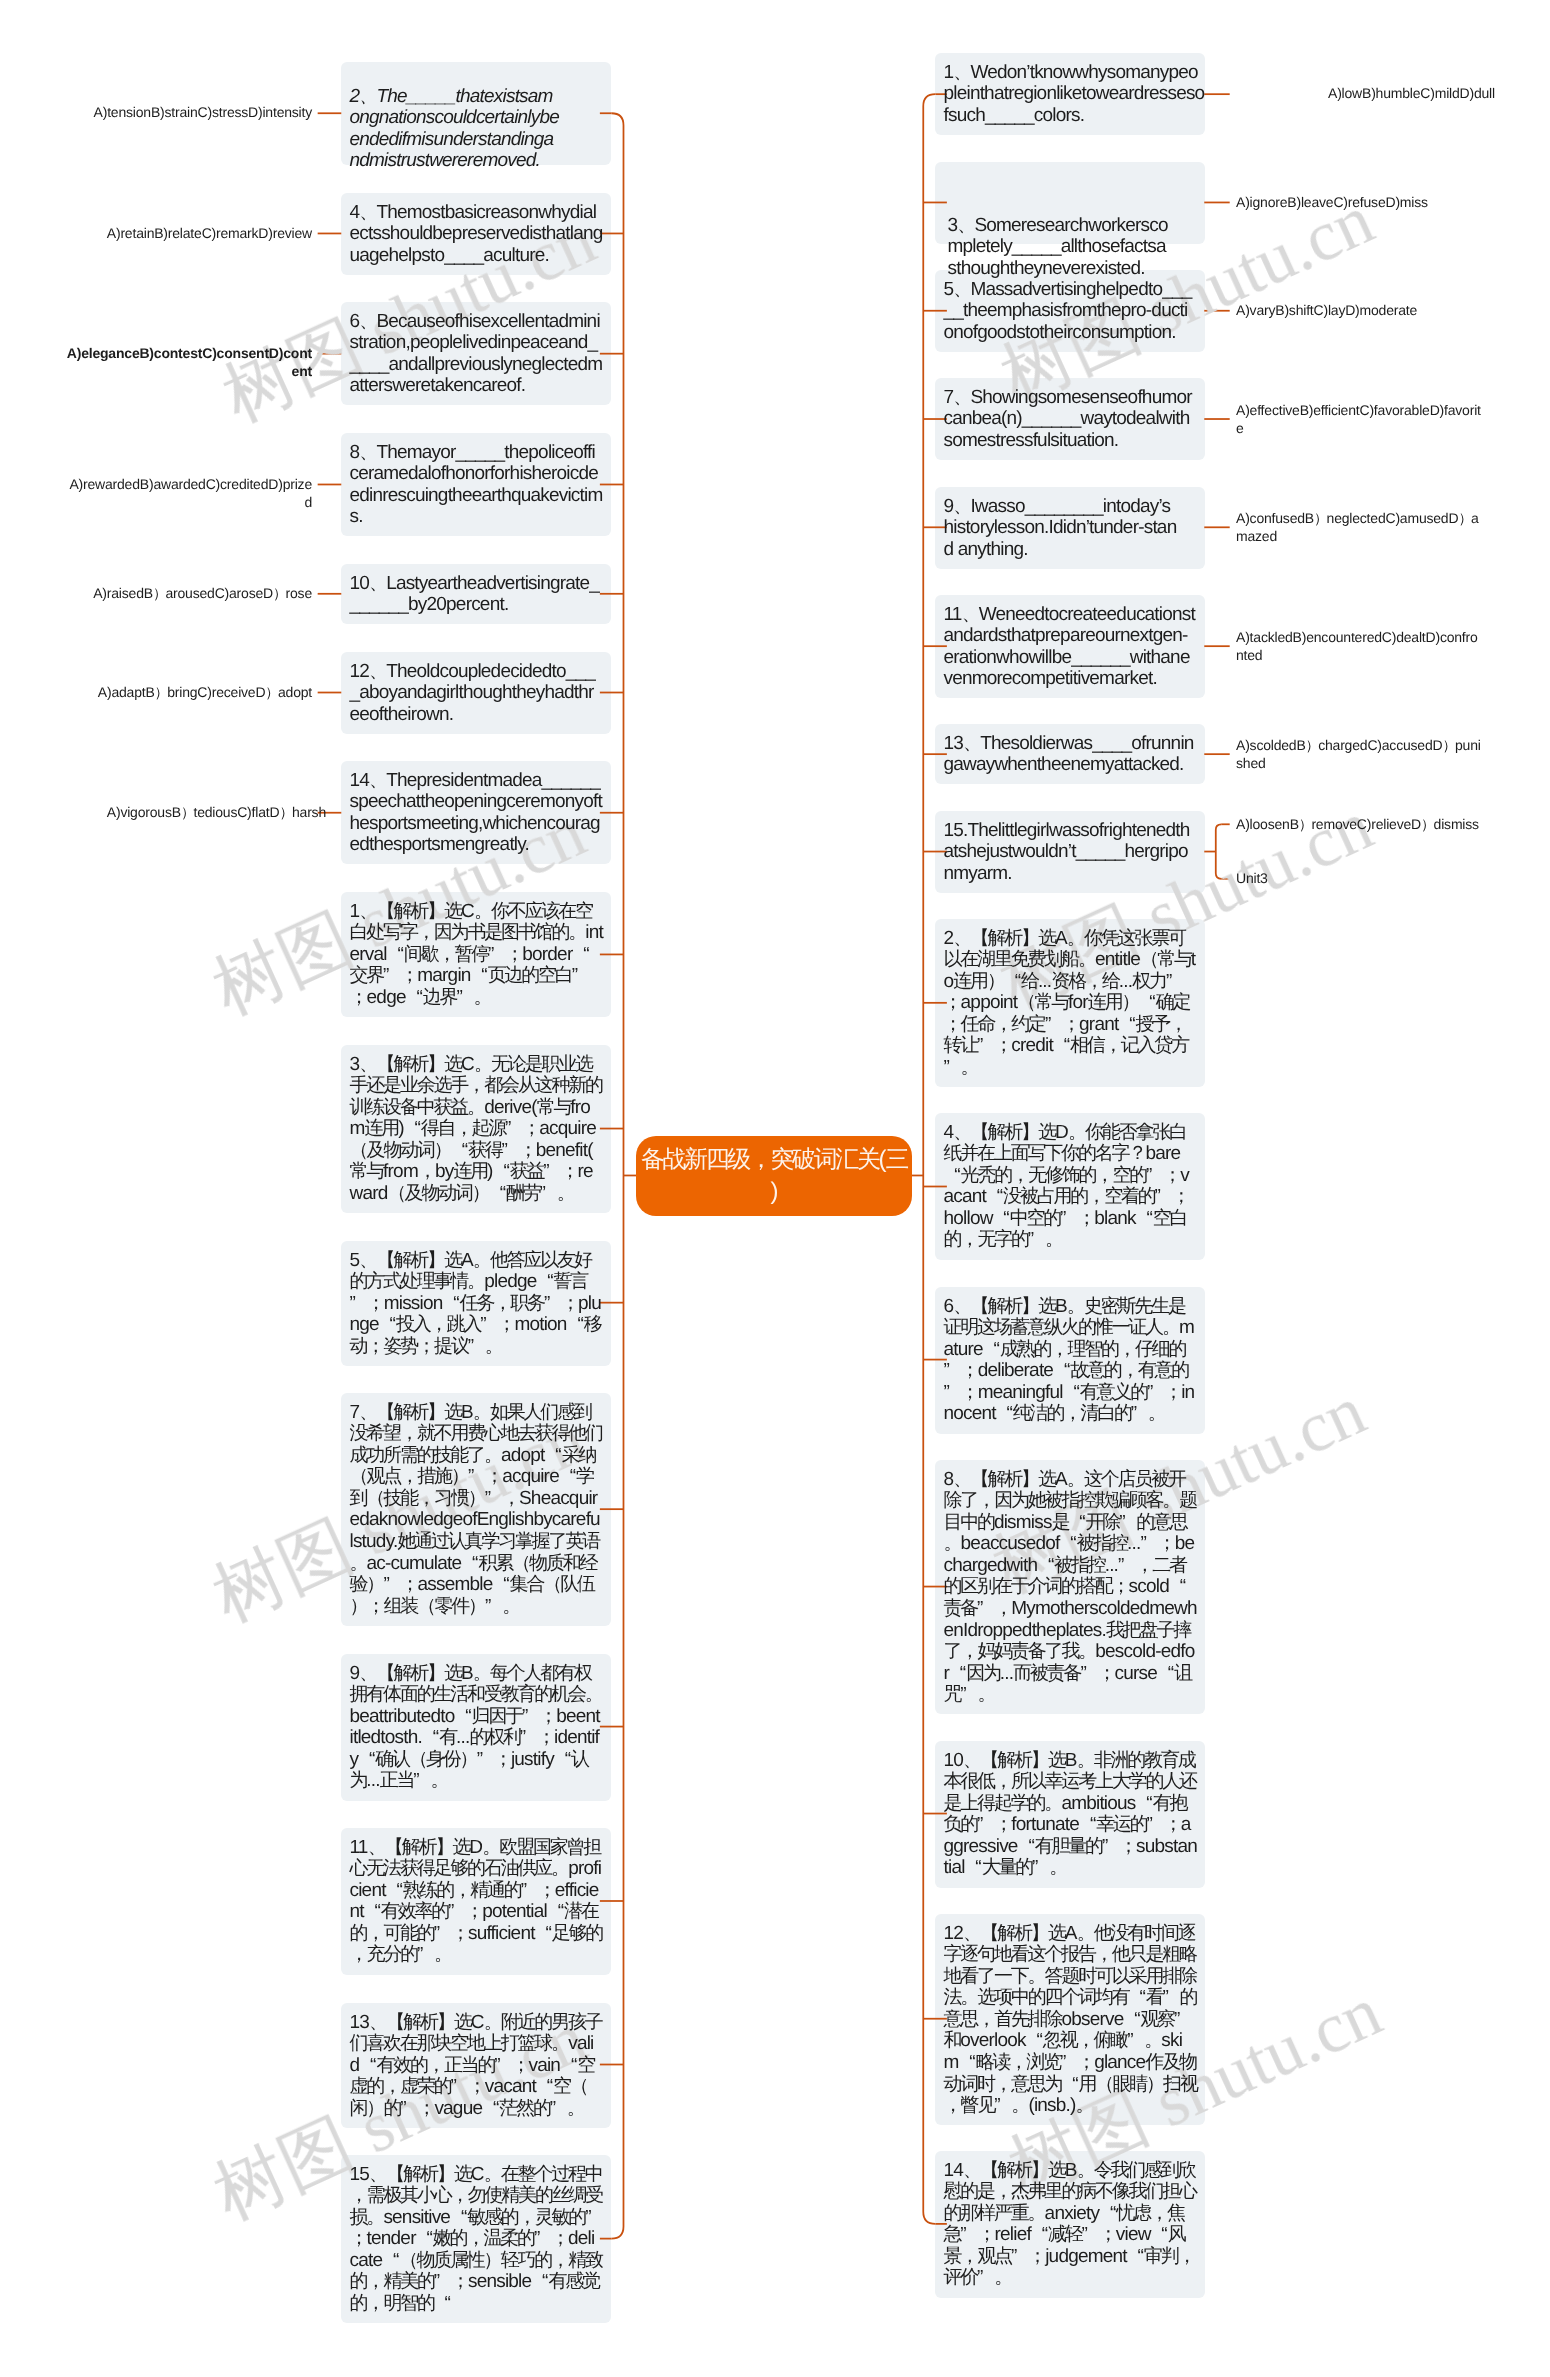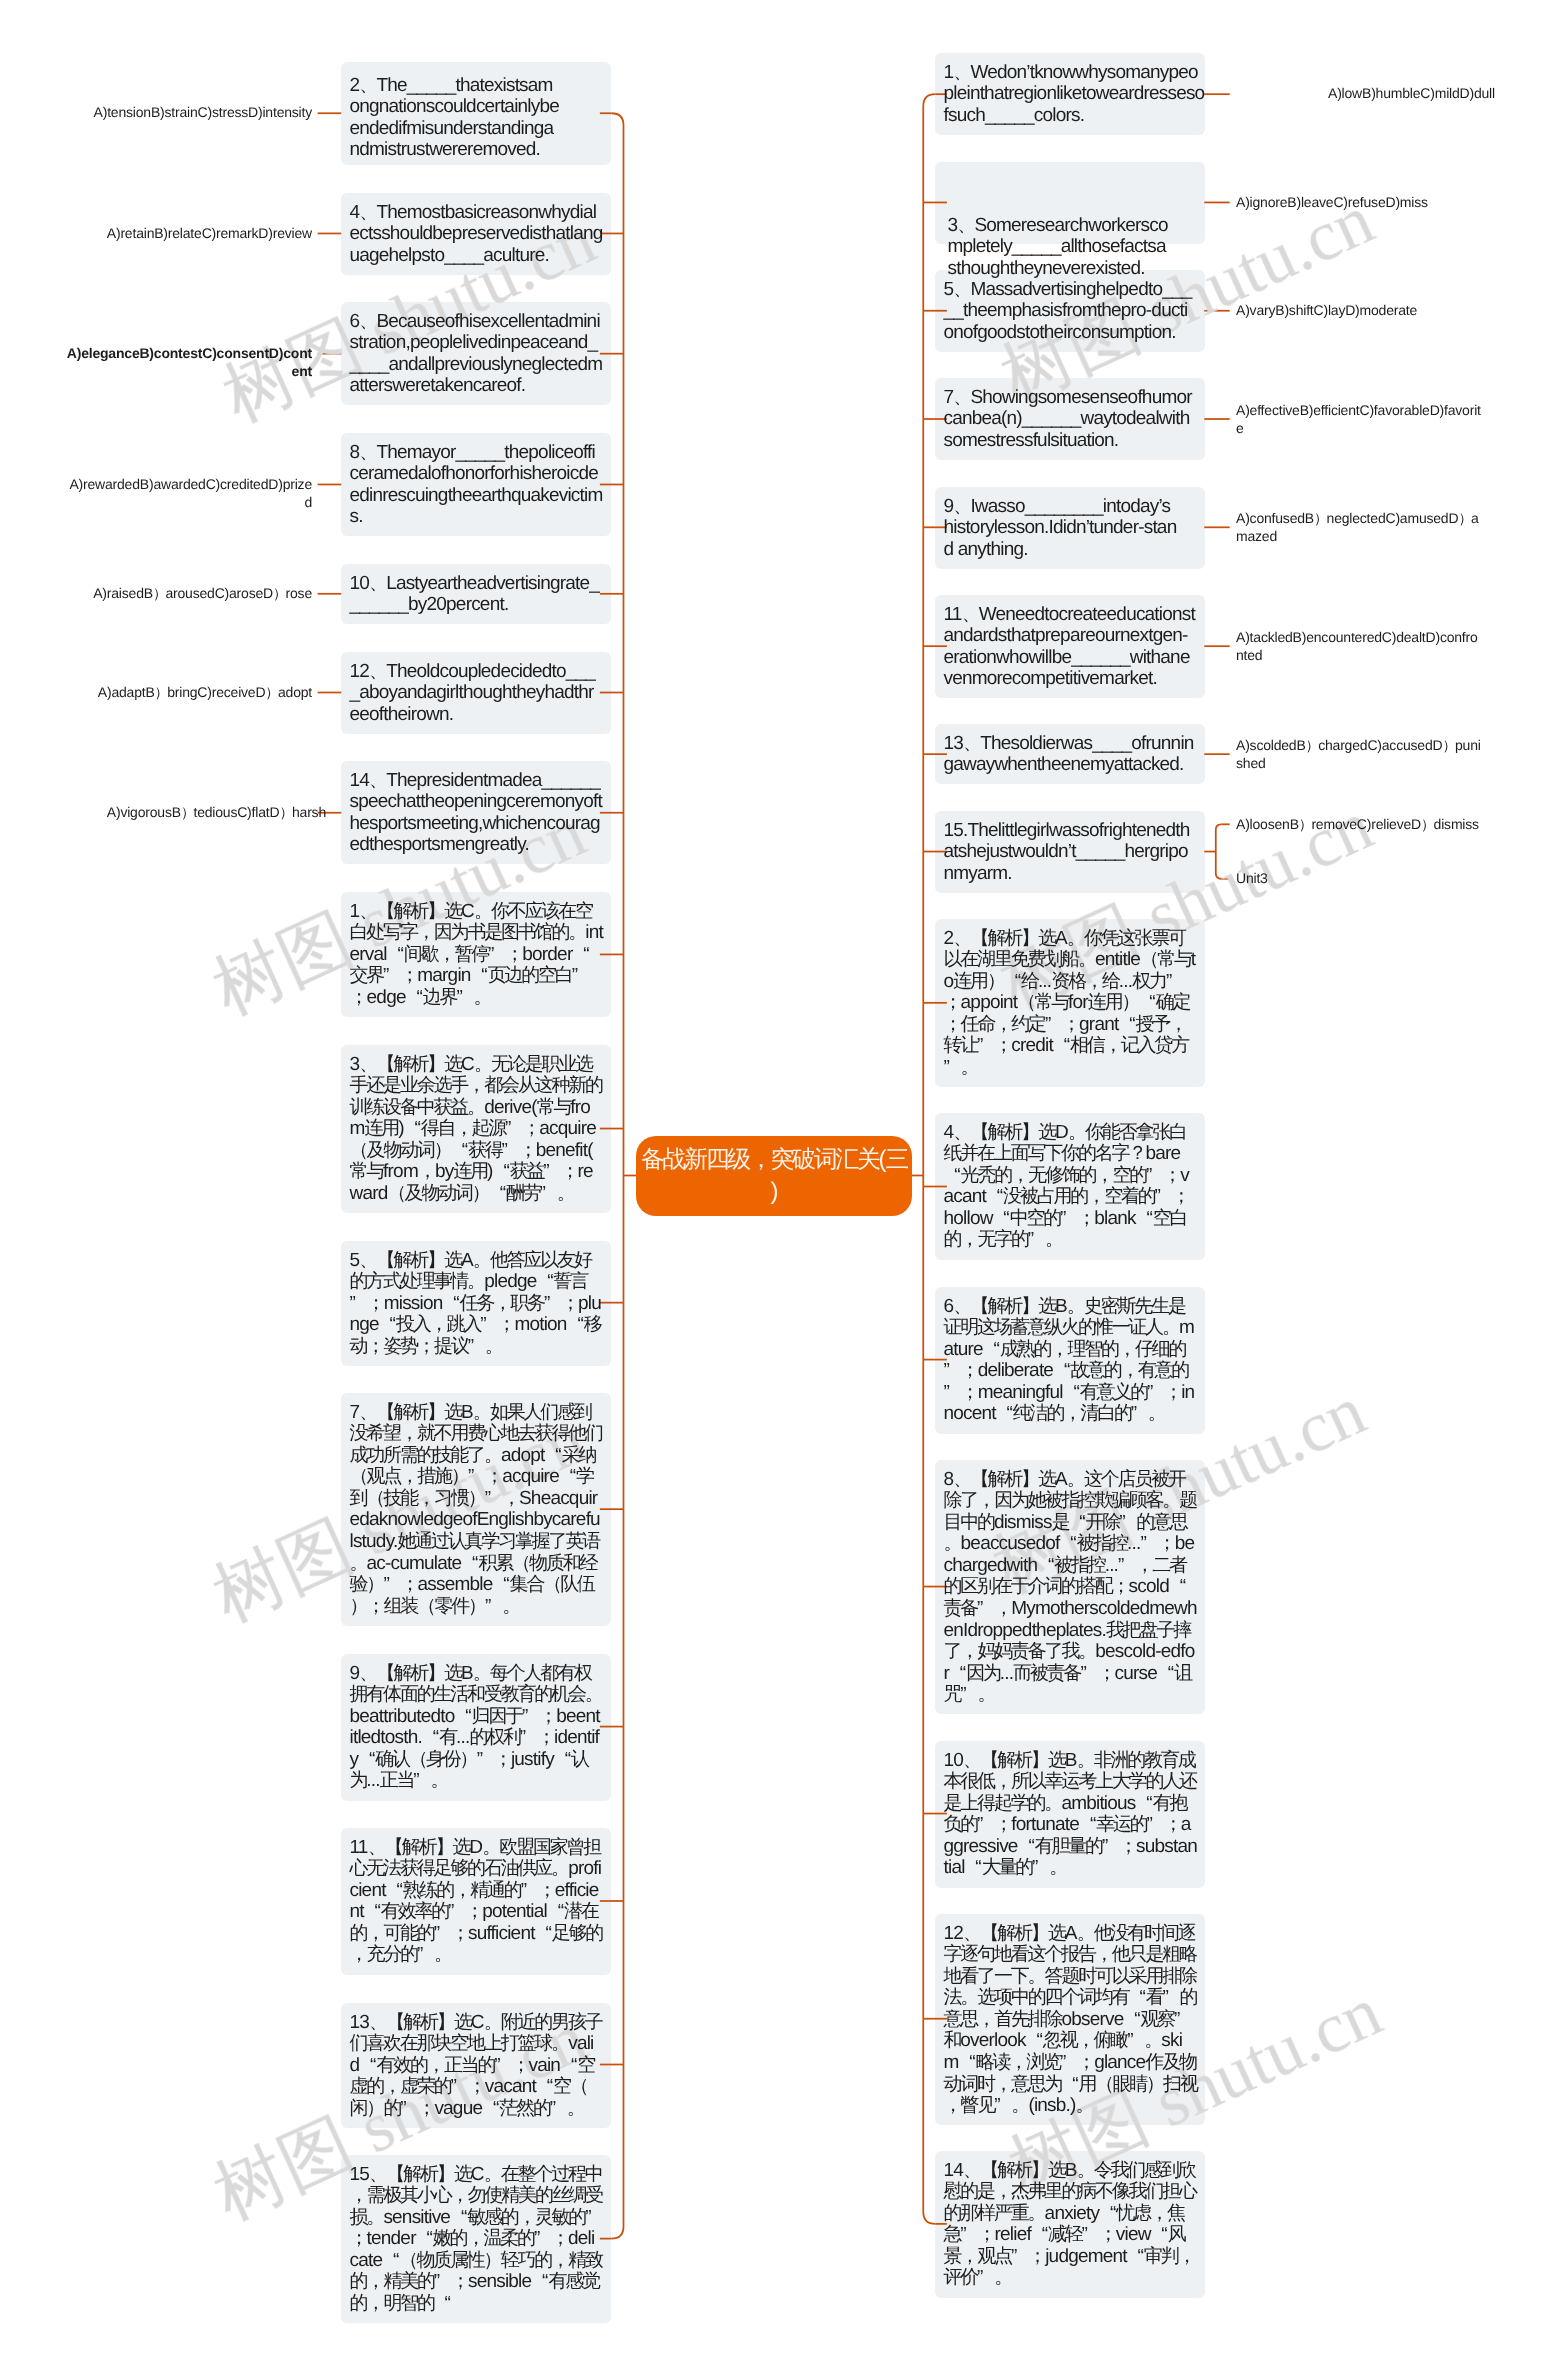--- a/index.html
+++ b/index.html
@@ -139,7 +139,7 @@
       <div class="wm" style="left: 1029px; top: 2135px; height: 71px;">树图 shutu.cn</div>
     </div>
   <div id="nodes">
-      <div class="node" style="left: 341px; width: 227px; top: 66px;">2<span class="fwl">、</span>The_____thatexistsamongnationscouldcertainlybeendedifmisunderstandingandmistrustwereremoved.</div>
+      <div class="node" style="left: 341px; width: 227px; top: 77px; font-style: italic;">2<span class="fwl">、</span>The_____thatexistsamongnationscouldcertainlybeendedifmisunderstandingandmistrustwereremoved.</div>
       <div class="opt l" style="width: 250px; left: 62px; top: 104px;">A)tensionB)strainC)stressD)intensity</div>
       <div class="node" style="left: 341px; width: 270px; top: 193px;">4<span class="fwl">、</span>Themostbasicreasonwhydialectsshouldbepreservedisthatlanguagehelpsto____aculture.</div>
       <div class="opt l" style="width: 250px; left: 62px; top: 225px;">A)retainB)relateC)remarkD)review</div>

